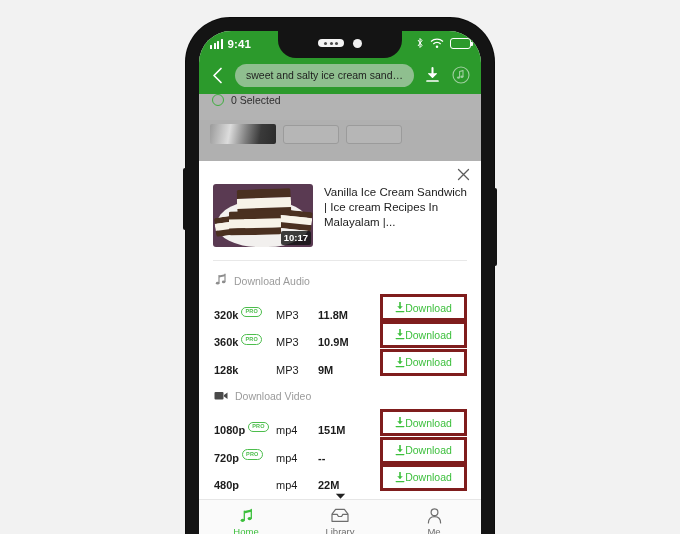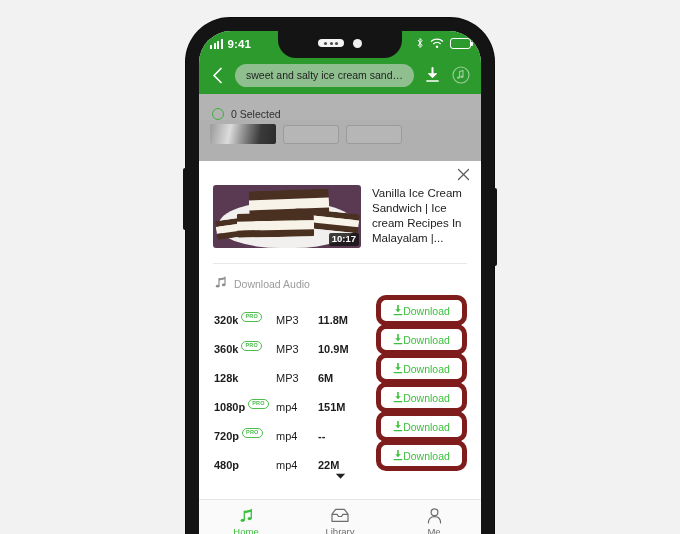--- a/index.html
+++ b/index.html
@@ -229,7 +229,7 @@
     height: 26px;
     background: #b3b3b3;
     display: flex;
-    align-items: flex-end;
+    align-items: flex-start;
     gap: 7px;
     padding: 0 13px;
     box-sizing: border-box;

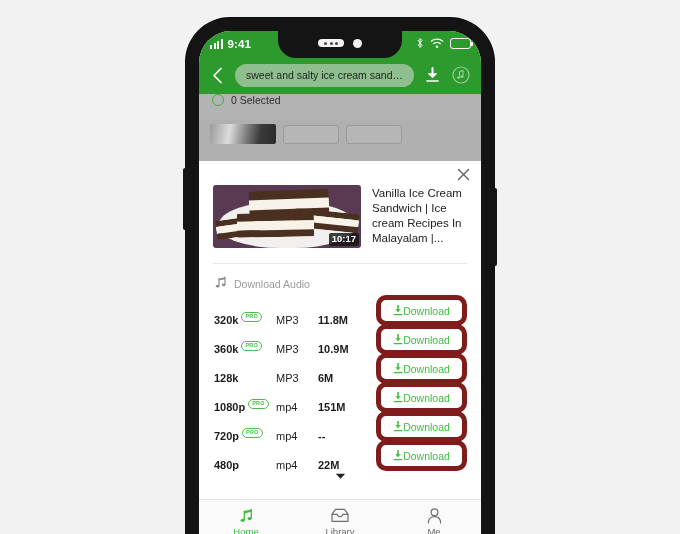--- a/index.html
+++ b/index.html
@@ -322,7 +322,6 @@
     overflow: hidden;
     background: #5a3a52;
     cursor: pointer;
-    padding-left: 48px;
   }
   #thumb-art {
     position: absolute;

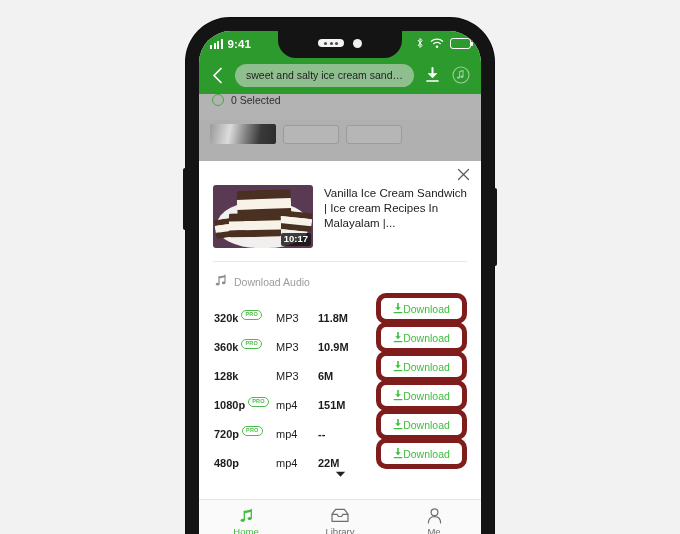--- a/index.html
+++ b/index.html
@@ -440,8 +440,8 @@
   .download-button {
     width: 81px;
     height: 21px;
-    border: 5px solid #7f1d1d;
-    border-radius: 10px;
+    border: 3px solid #7f1d1d;
+    border-radius: 0;
     background: #ffffff;
     display: flex;
     align-items: center;

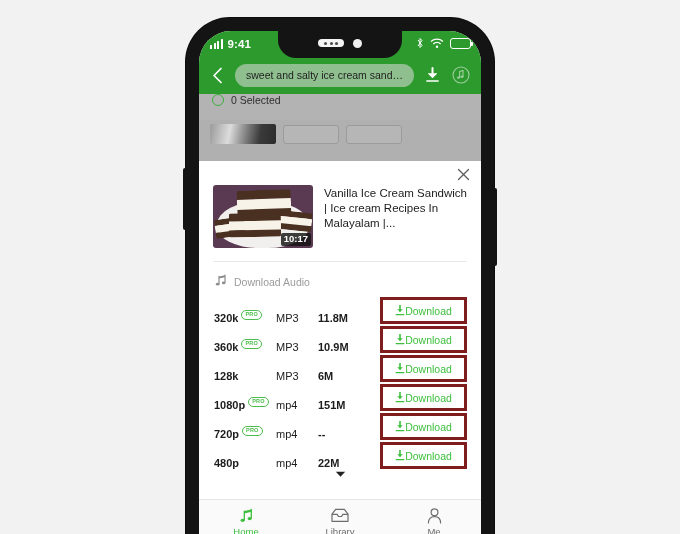--- a/index.html
+++ b/index.html
@@ -680,7 +680,7 @@
           <span class="quality-text">128k</span>
         </span>
         <span class="col-format">MP3</span>
-        <span class="col-size">6M</span>
+        <span class="col-size">9M</span>
         <span class="download-button">
           <svg width="10" height="11" viewBox="0 0 10 11">
             <path d="M5 0.6 L5 6" stroke="#3cbf3c" stroke-width="1.6" stroke-linecap="round"></path>

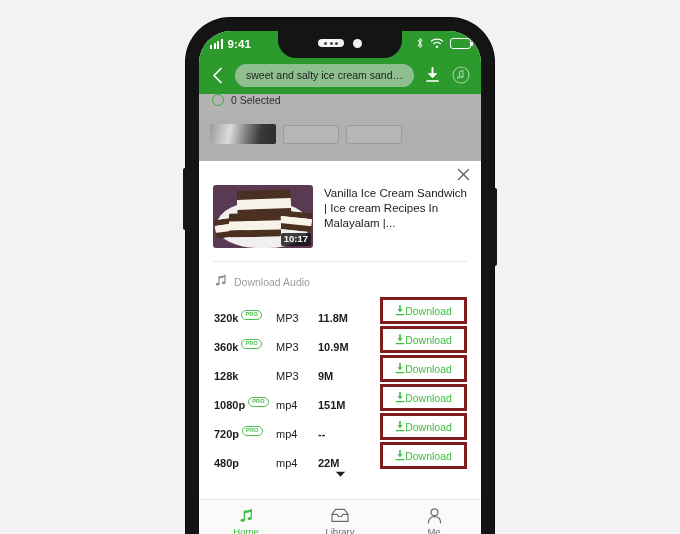--- a/index.html
+++ b/index.html
@@ -691,6 +691,15 @@
         </span>
       </div>
 
+      <div class="section-header">
+        <span>
+          <svg width="14" height="11" viewBox="0 0 14 11">
+            <rect x="0.5" y="2" width="9" height="7.5" rx="1" fill="#4a4a4a"></rect>
+            <path d="M10 5 L13.5 2.4 L13.5 9.1 L10 6.5 Z" fill="#4a4a4a"></path>
+          </svg>
+        </span>
+        <span class="section-label">Download Video</span>
+      </div>
 
       <div class="format-row">
         <span class="col-quality">

